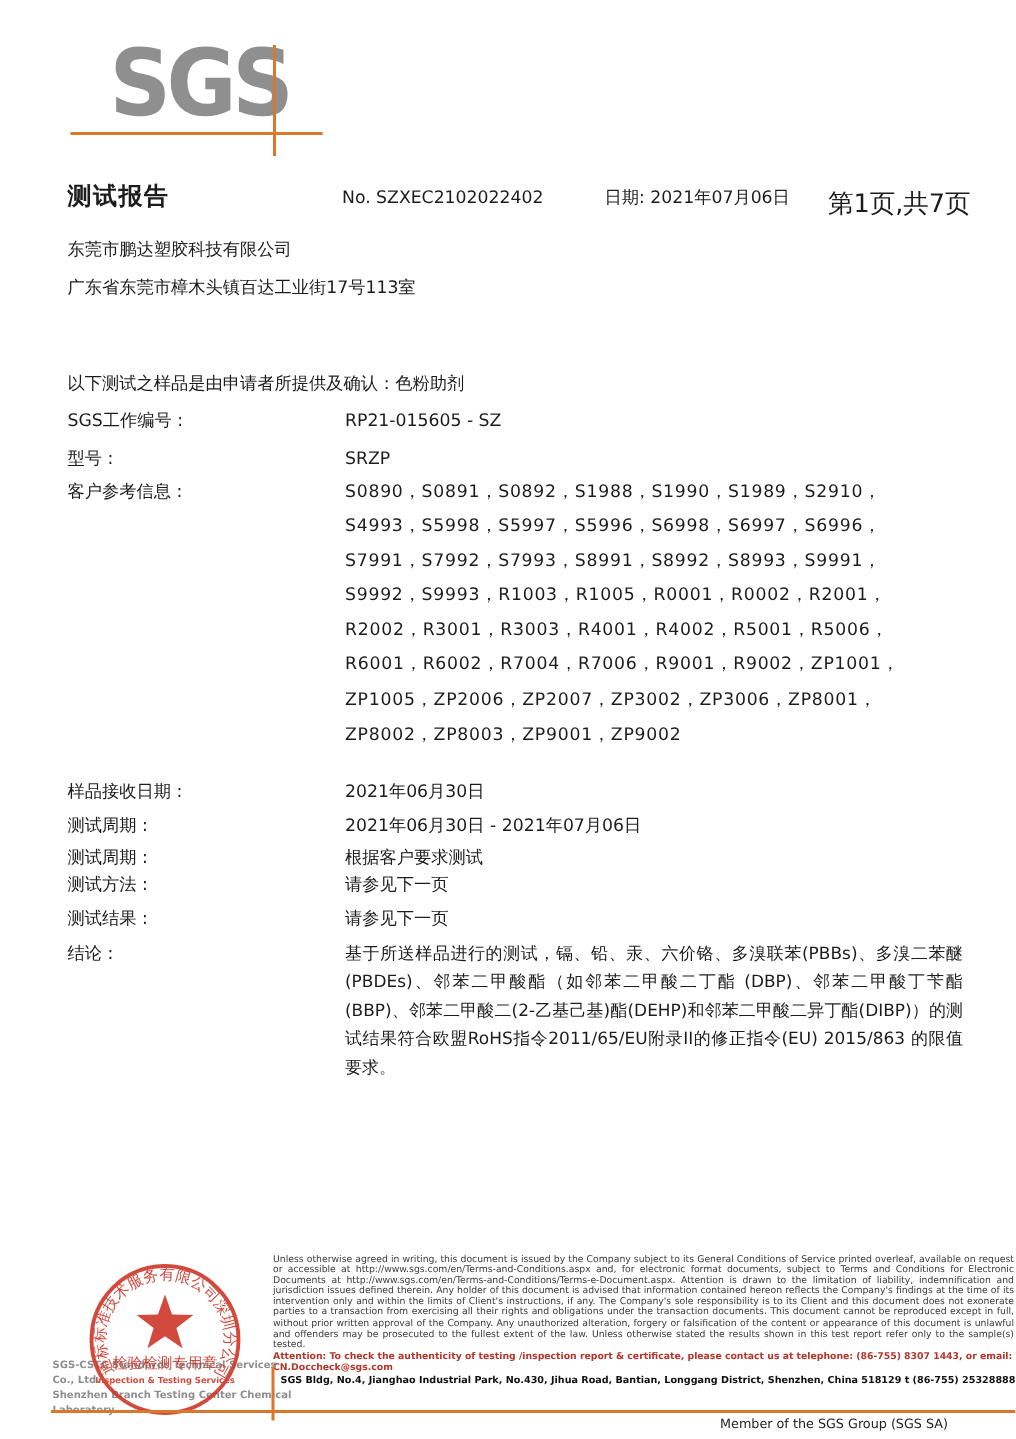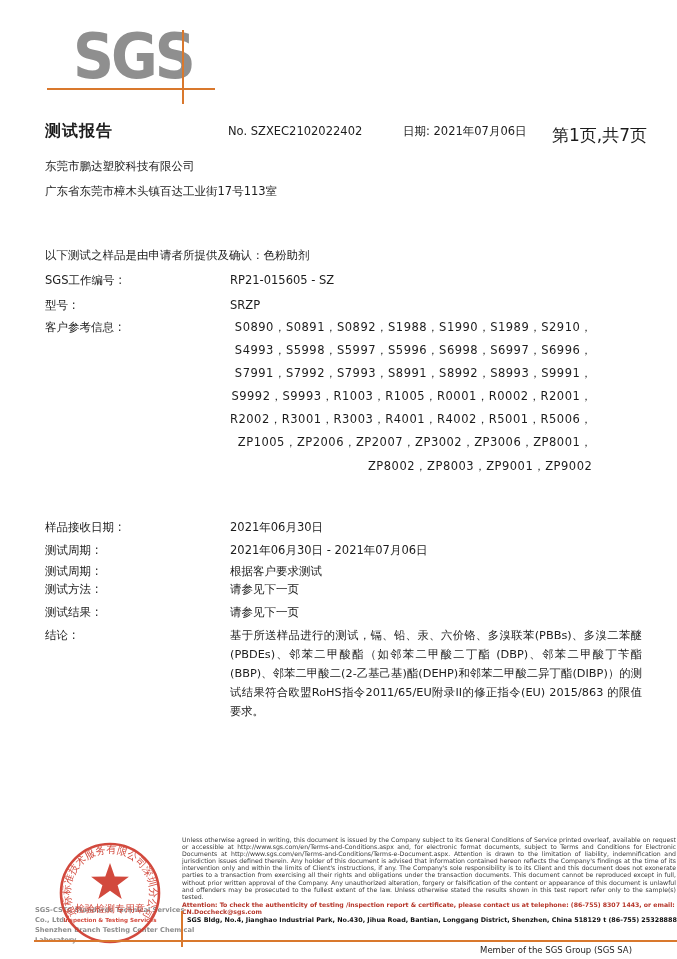--- a/index.html
+++ b/index.html
@@ -34,7 +34,7 @@
   .statement { left:45px; top:248px; font-size:11.5px; }
   .row-label { position:absolute; left:45px; font-size:11.5px; }
   .row-value { position:absolute; left:230px; font-size:11.5px; }
-  .codes-block { left:230px; top:316px; font-size:11.5px; line-height:23.1px; letter-spacing:0.5px;text-align:right; }
+  .codes-block { left:230px; top:316px; font-size:11.5px; line-height:23.1px; letter-spacing:0.5px; }
   .conclusion-text { left:230px; top:626px; width:412px; font-size:11.3px; line-height:19px; text-align:justify; }
 
   

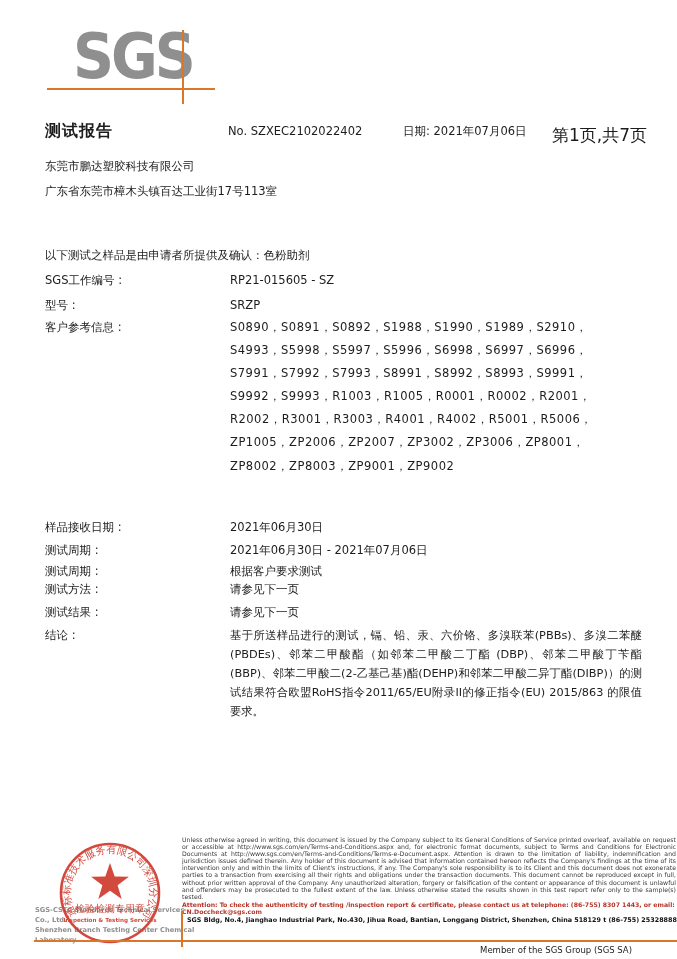--- a/index.html
+++ b/index.html
@@ -82,6 +82,7 @@
   <div>S7991，S7992，S7993，S8991，S8992，S8993，S9991，</div>
   <div>S9992，S9993，R1003，R1005，R0001，R0002，R2001，</div>
   <div>R2002，R3001，R3003，R4001，R4002，R5001，R5006，</div>
+  <div>R6001，R6002，R7004，R7006，R9001，R9002，ZP1001，</div>
   <div>ZP1005，ZP2006，ZP2007，ZP3002，ZP3006，ZP8001，</div>
   <div>ZP8002，ZP8003，ZP9001，ZP9002</div>
 </div>

